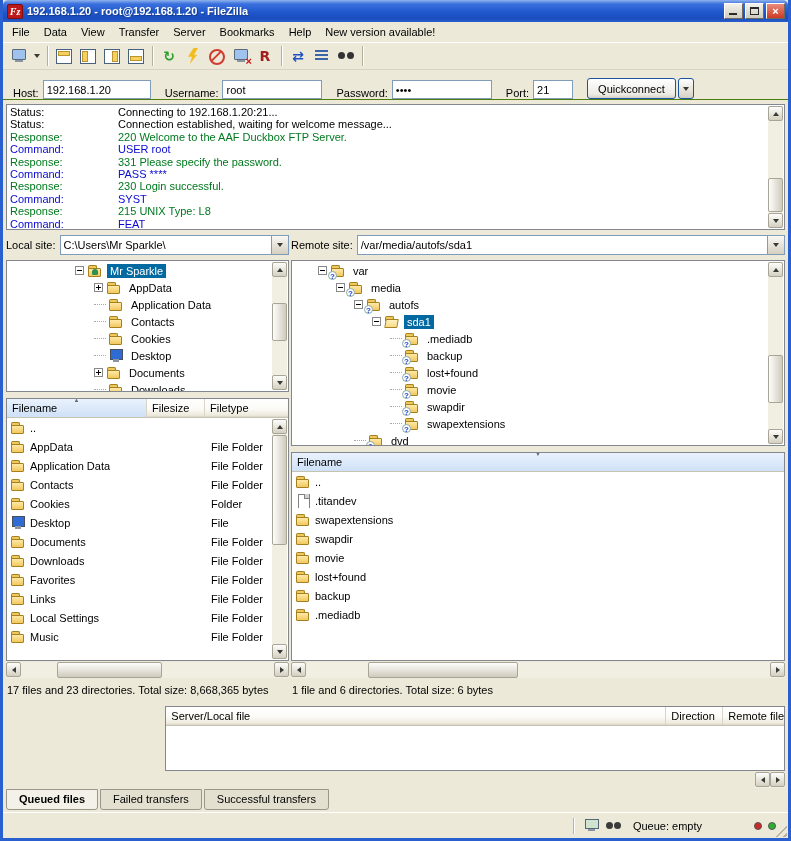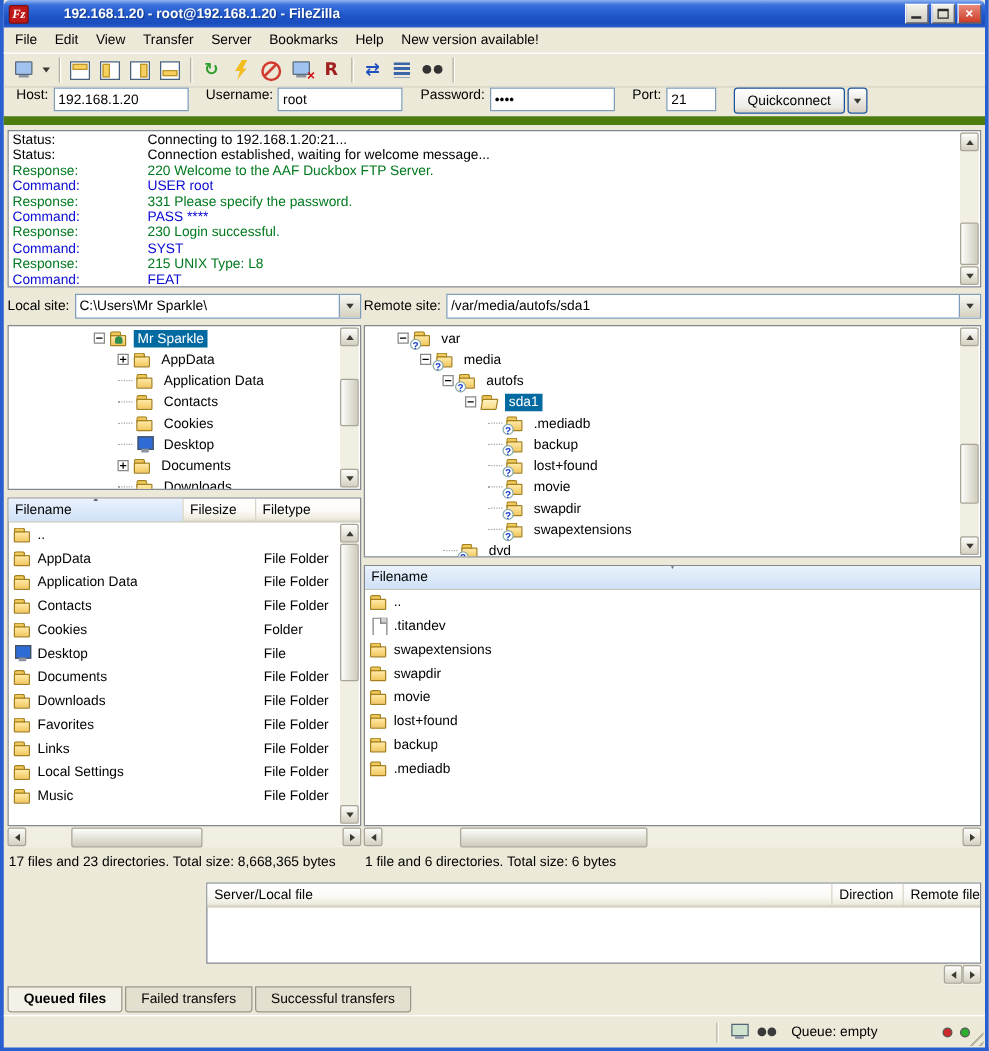--- a/index.html
+++ b/index.html
@@ -13,7 +13,7 @@
   
   .titlebar{height:22px;flex:none;display:flex;align-items:center;padding:0 3px 0 4px;
     background:linear-gradient(180deg,#8fb3ef 0%,#3a70dd 18%,#2057cb 55%,#1a4dbd 85%,#2a5fd0 100%);
-    border-radius:5px 5px 0 0;gap:24px;}
+    border-radius:5px 5px 0 0;}
   .appicon{width:16px;height:15px;flex:none;background:#bf1818;border:1px solid #7d0f0f;border-radius:2px;
     color:#fff;font:italic bold 10px/14px "Liberation Serif",serif;text-align:center;margin-right:4px;}
   .title{color:#fff;font-weight:bold;text-shadow:1px 1px 1px #123a8a;white-space:nowrap;overflow:hidden;flex:1;}

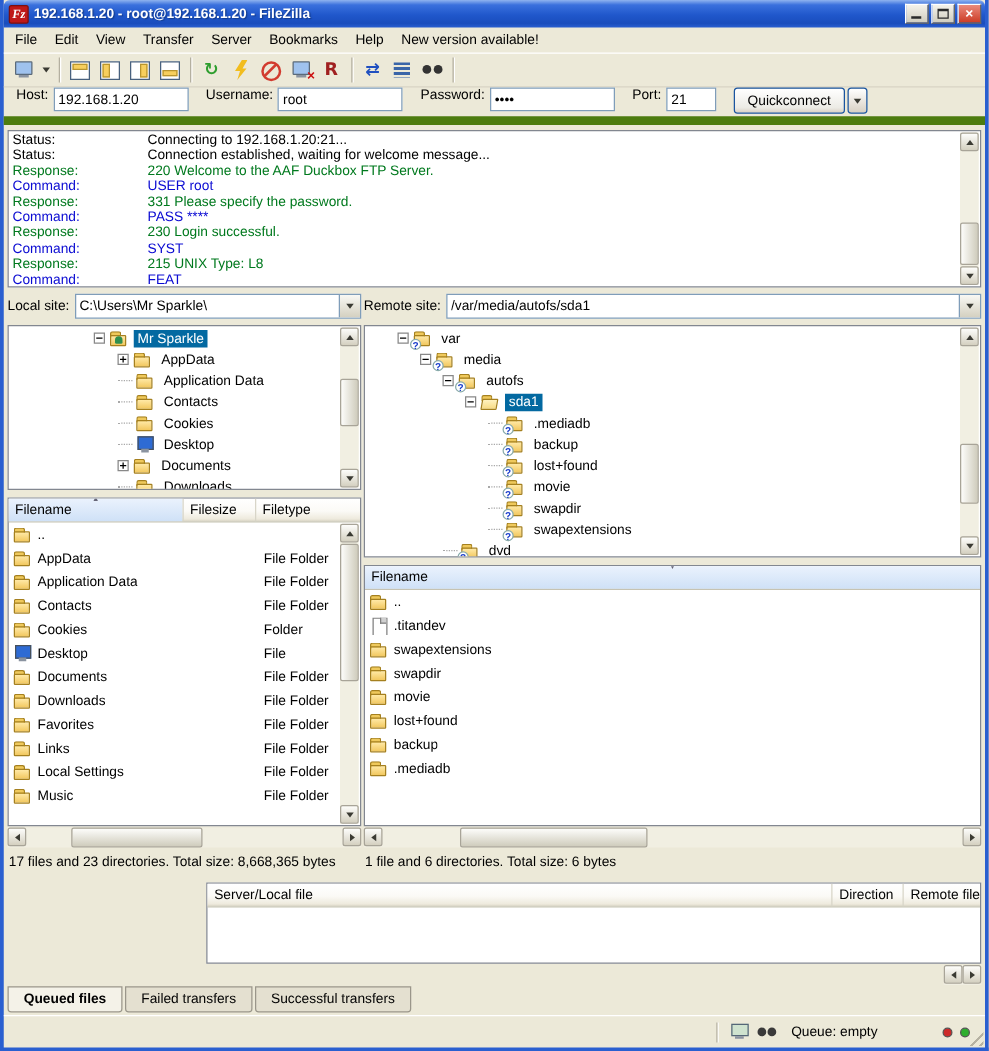--- a/index.html
+++ b/index.html
@@ -172,7 +172,7 @@
 
   <div class="menubar" id="menubar">
       <span class="mitem">File</span>
-      <span class="mitem">Edit</span>
+      <span class="mitem">Data</span>
       <span class="mitem">View</span>
       <span class="mitem">Transfer</span>
       <span class="mitem">Server</span>

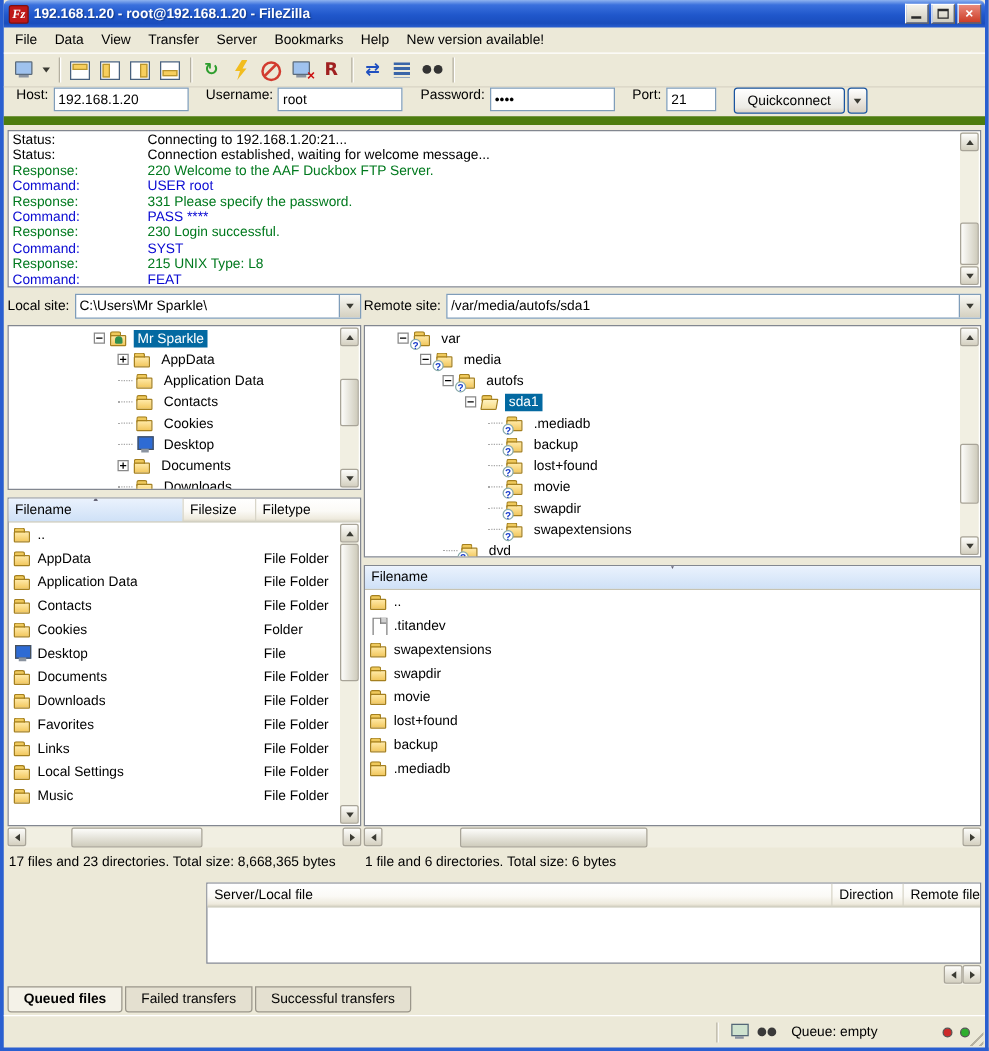--- a/index.html
+++ b/index.html
@@ -51,7 +51,7 @@
   .ti.bino::after{content:'';position:absolute;right:1px;top:4px;width:7px;height:7px;background:#333;border-radius:50%;}
   .tg{font:bold 14px/1 "DejaVu Sans",sans-serif;}
   
-  .quickbar{height:30px;flex:none;display:flex;align-items:flex-start;padding:0 8px;border-bottom:7px solid #4d7c0f;white-space:nowrap;}
+  .quickbar{height:30px;flex:none;display:flex;align-items:flex-end;padding:0 8px;border-bottom:1px solid #4d7c0f;white-space:nowrap;}
   .quickbar label{margin:0 4px 0 14px;}
   .quickbar label:first-child{margin-left:2px;}
   .qinput{height:19px;border:1px solid #7f9db9;font:11px "Liberation Sans",sans-serif;padding:1px 3px;background:#fff;}

